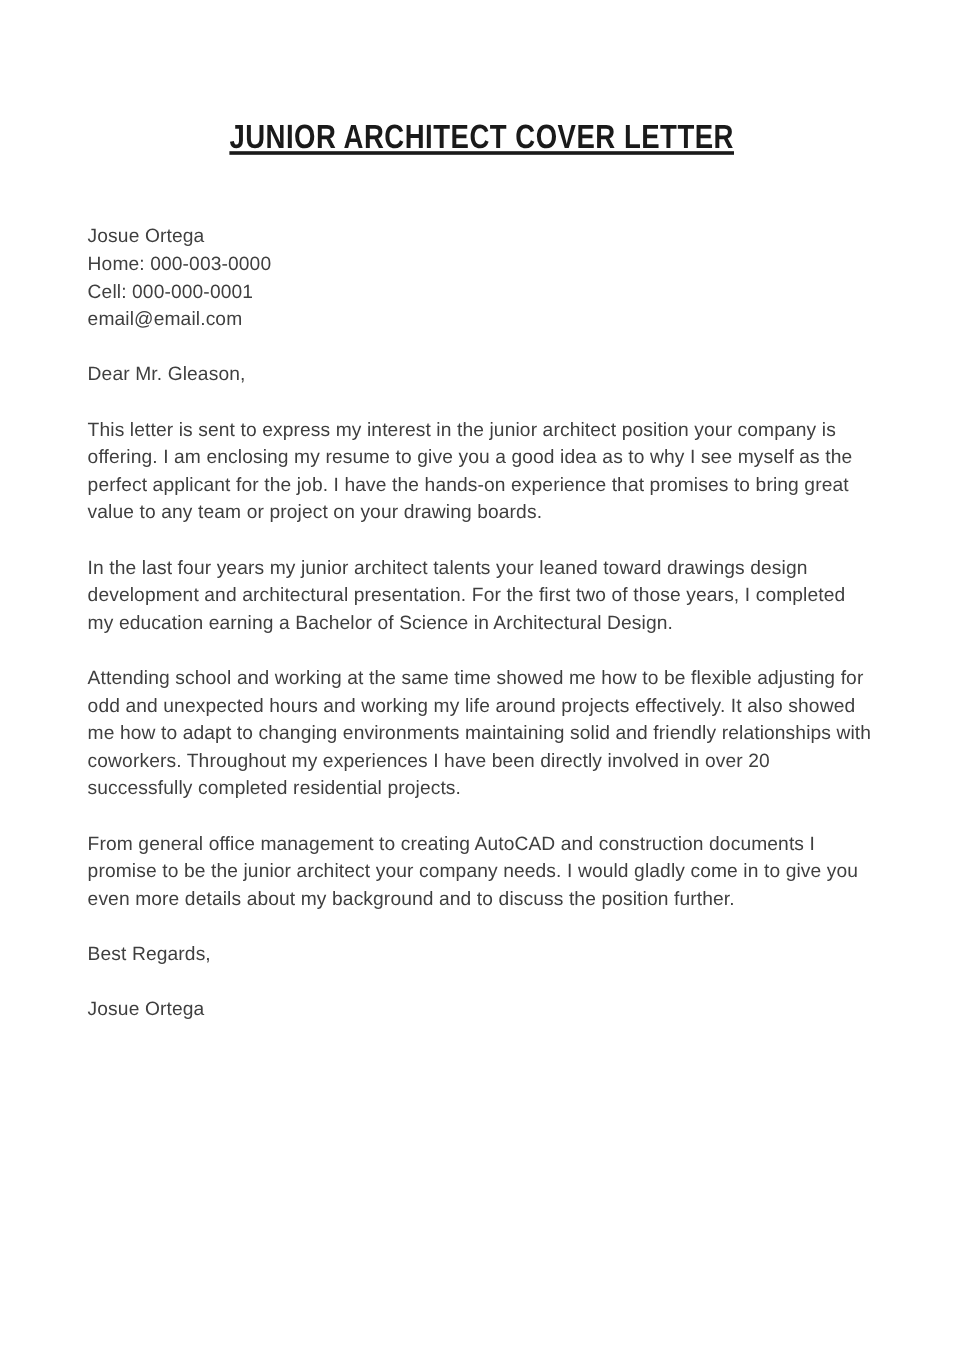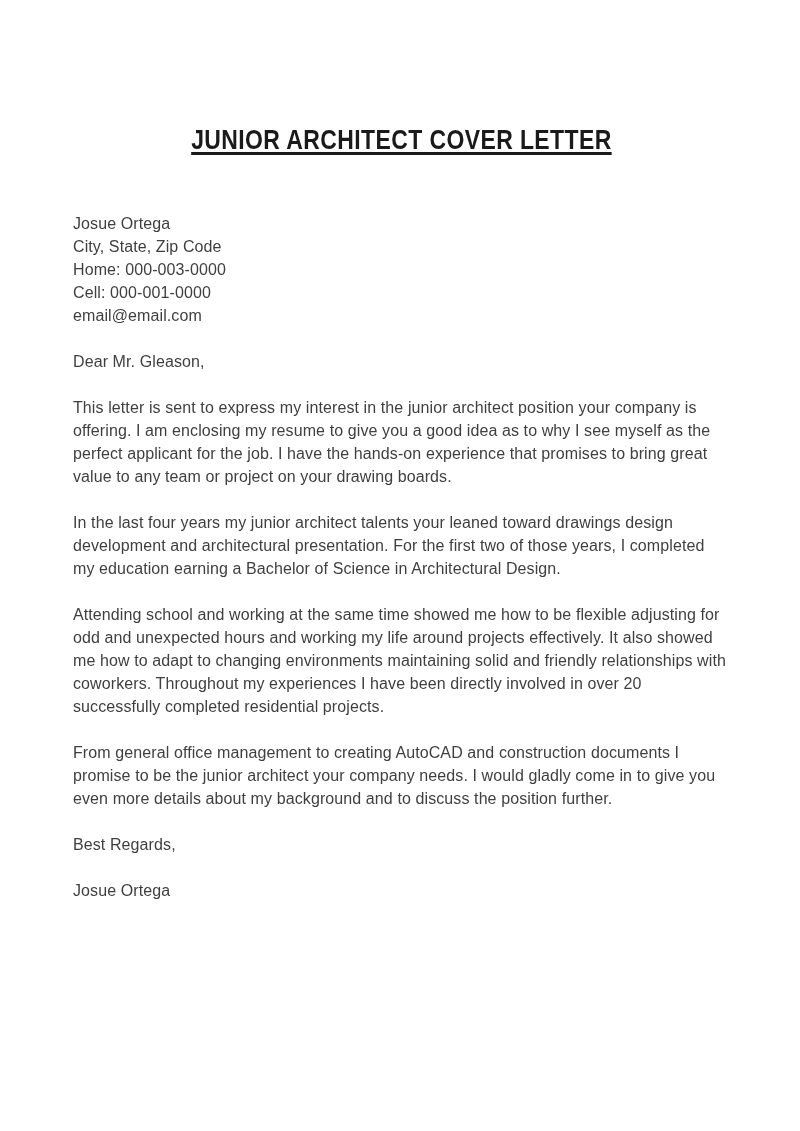--- a/index.html
+++ b/index.html
@@ -14,7 +14,7 @@
     margin: 0 auto;
     box-sizing: border-box;
     background: var(--background, #ffffff);
-    padding: 106px 70px 0 73px;
+    padding: 80px 70px 0 73px;
     font-family: "Liberation Sans", "DejaVu Sans", sans-serif;
     color: var(--text, #3f3f3f);
     font-size: 16px;

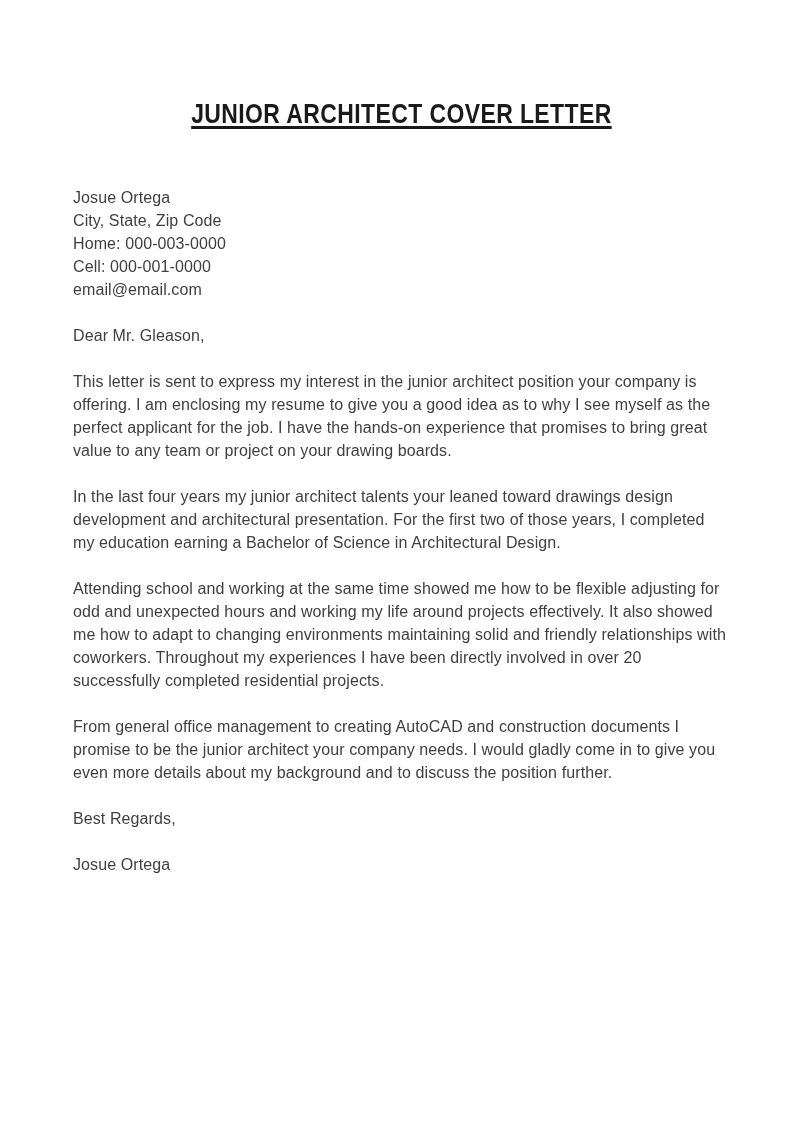--- a/index.html
+++ b/index.html
@@ -62,7 +62,6 @@
 
   <div class="contact-block">
     <div>Josue Ortega</div>
-    <div>City, State, Zip Code</div>
     <div>Home: 000-003-0000</div>
     <div>Cell: 000-001-0000</div>
     <div>email@email.com</div>

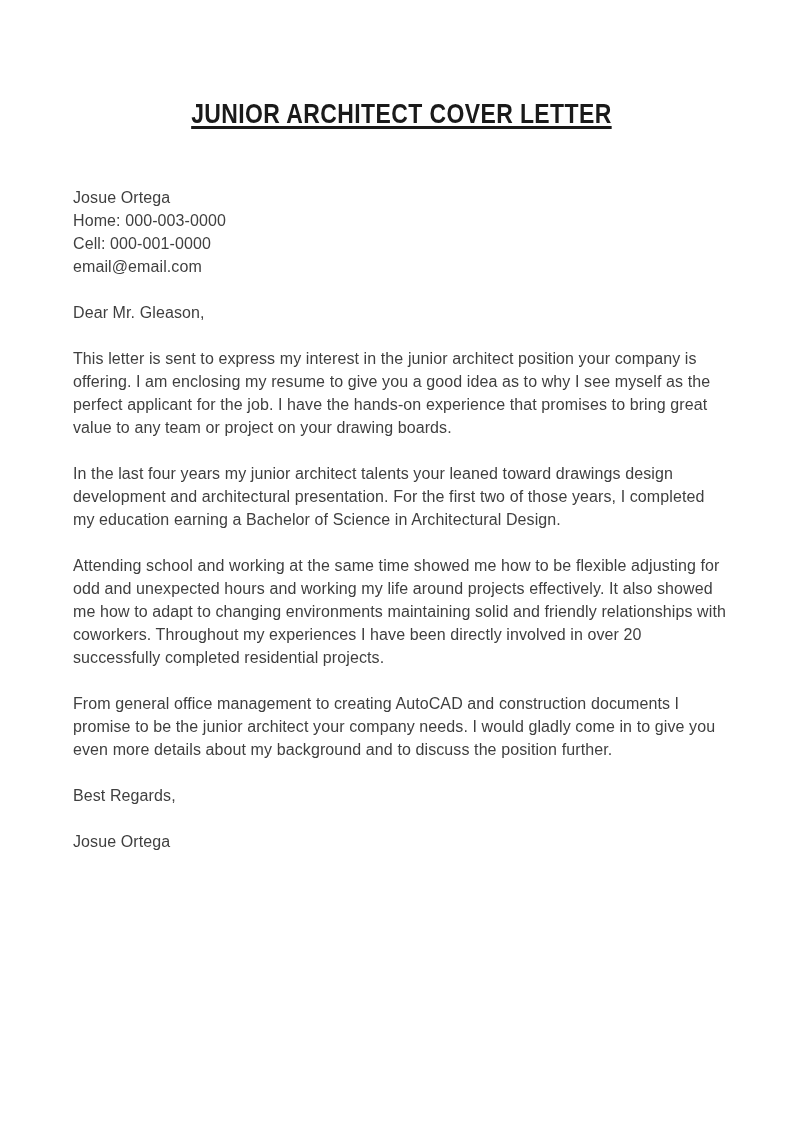--- a/index.html
+++ b/index.html
@@ -63,7 +63,7 @@
   <div class="contact-block">
     <div>Josue Ortega</div>
     <div>Home: 000-003-0000</div>
-    <div>Cell: 000-001-0000</div>
+    <div>Cell: 000-000-0001</div>
     <div>email@email.com</div>
   </div>
 

